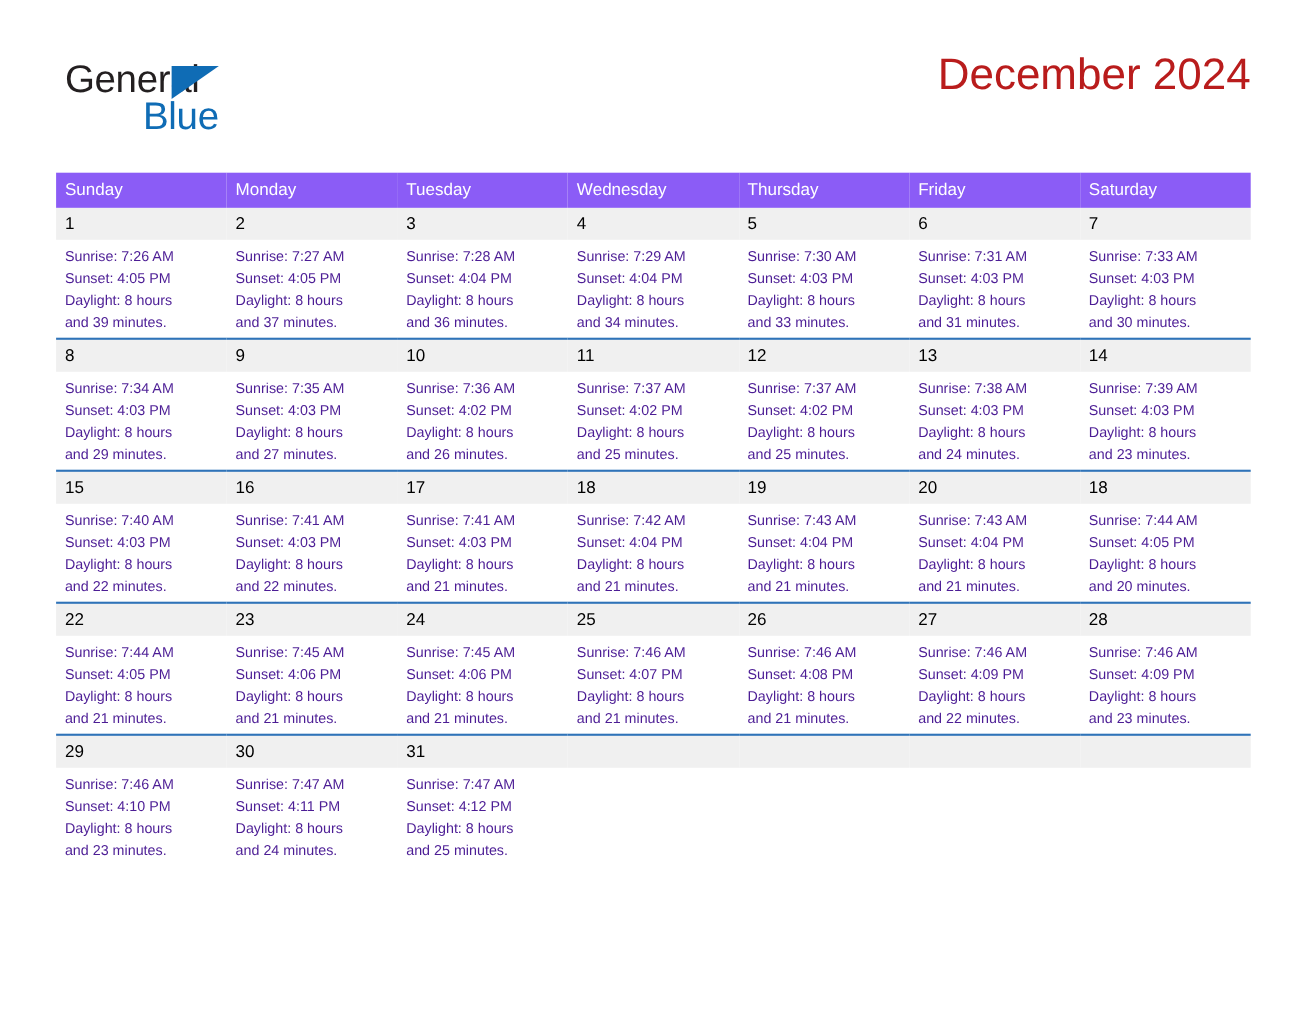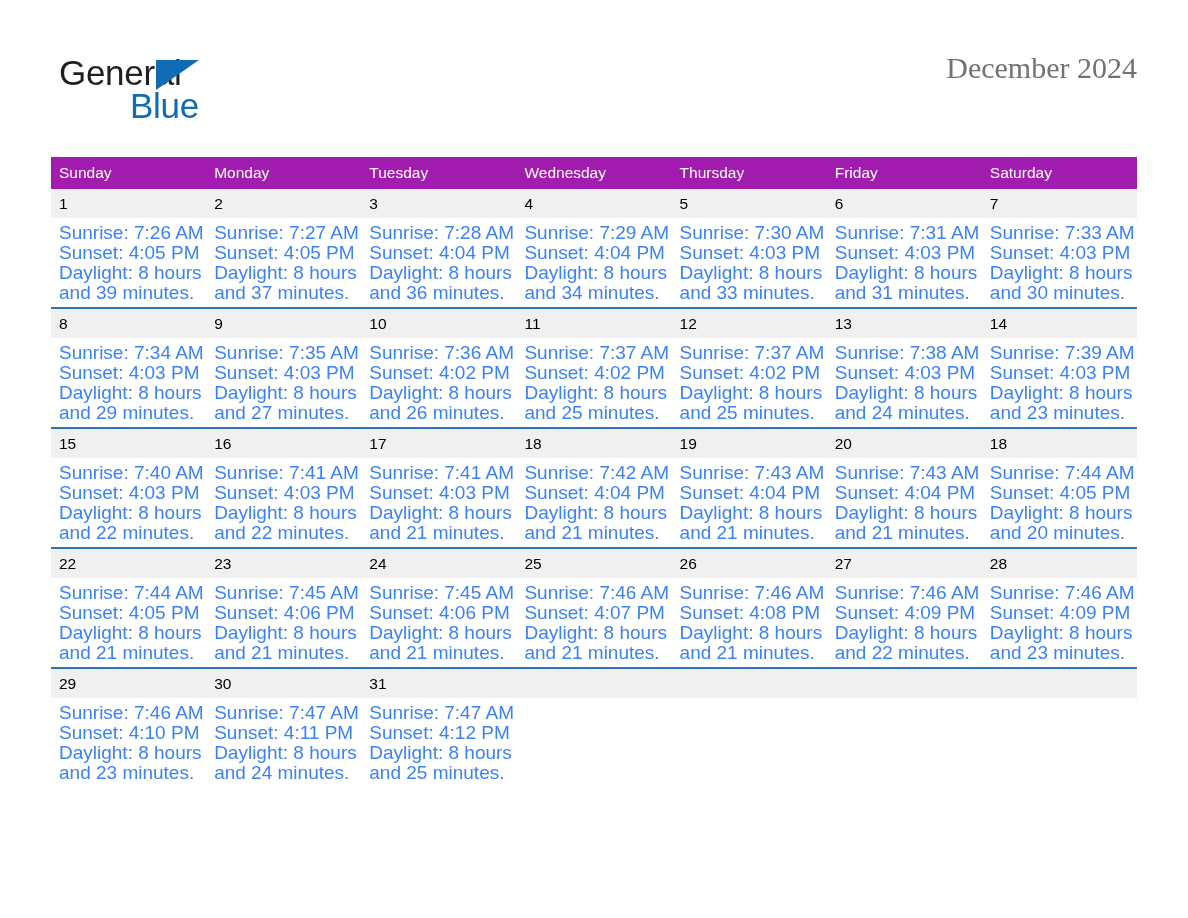--- a/index.html
+++ b/index.html
@@ -71,11 +71,10 @@
     text-align: right;
   }
   .month-title {
-    font-size: 30px;
+    font-size: 40px;
     line-height: 56px;
-    color: #737373;
+    color: #b91c1c;
     white-space: nowrap;
-    font-family: Liberation Serif, serif;
   }
   .location {
     font-size: 23px;

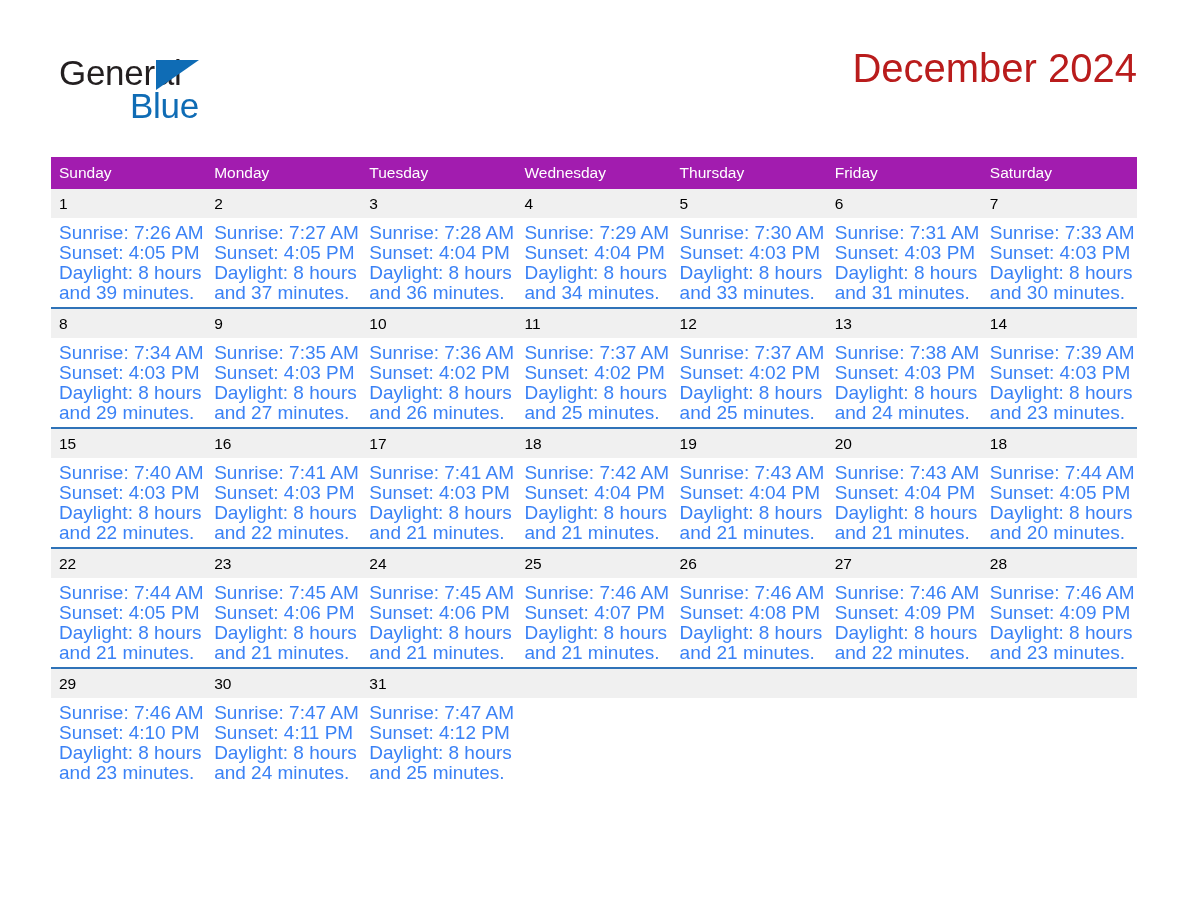--- a/index.html
+++ b/index.html
@@ -94,7 +94,7 @@
     table-layout: fixed;
   }
   .calendar th {
-    background: #a21caf;
+    background: #8b5cf6;
     color: #ffffff;
     font-weight: normal;
     font-size: 15.5px;

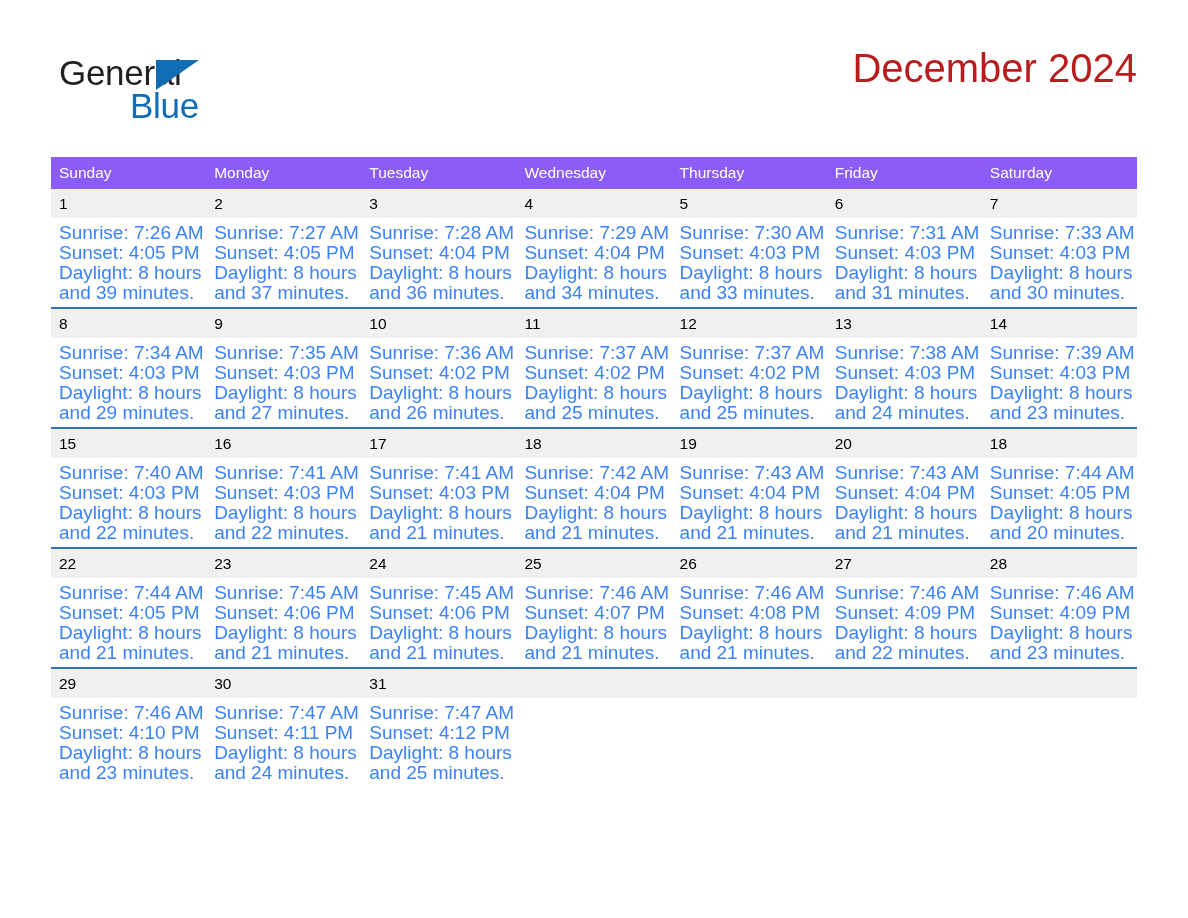--- a/index.html
+++ b/index.html
@@ -133,9 +133,9 @@
   }
   .info {
     padding: 5px 6px 0 8px;
-    font-size: 19px;
+    font-size: 13px;
     line-height: 20px;
-    color: #3b82f6;
+    color: #4c1d95;
   }
   .info div {
     white-space: nowrap;

